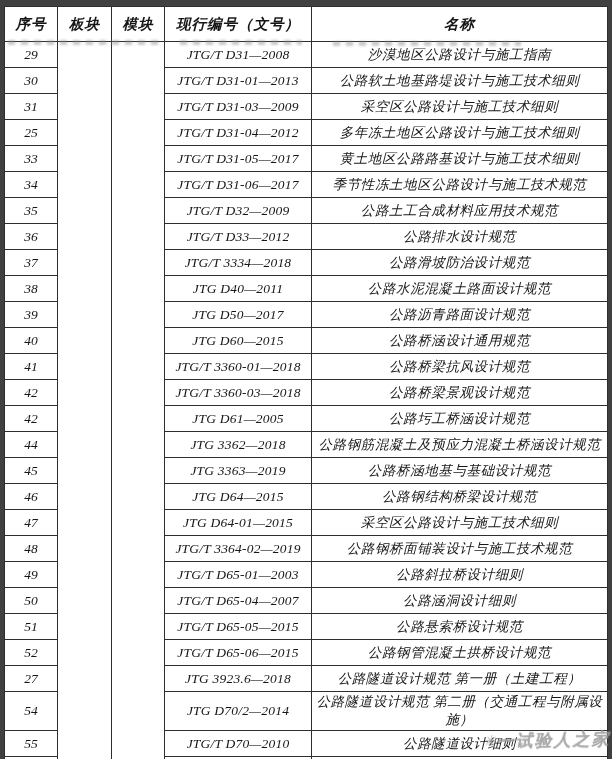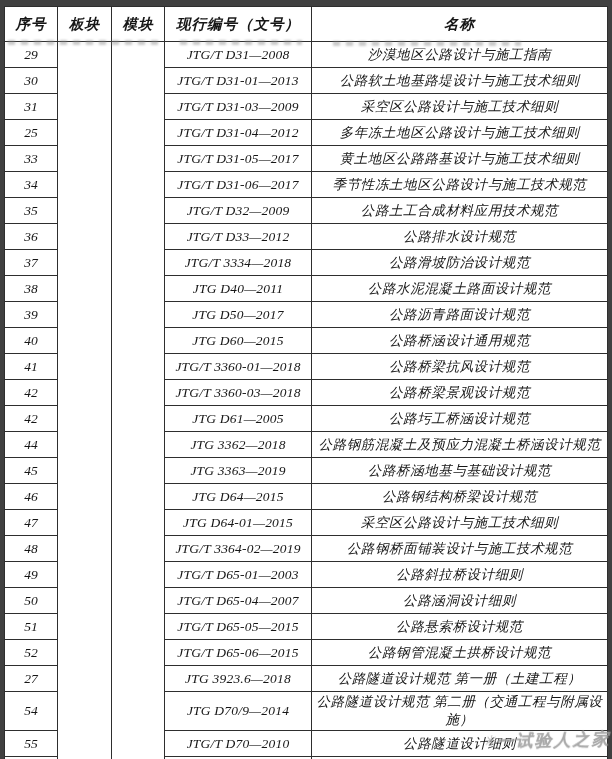--- a/index.html
+++ b/index.html
@@ -237,7 +237,7 @@
         </tr>
         <tr>
           <td class="cell-serial">54</td>
-          <td class="cell-code">JTG D70/9—2014</td>
+          <td class="cell-code">JTG D70/2—2014</td>
           <td class="cell-name">公路隧道设计规范 第二册（交通工程与附属设施）</td>
         </tr>
         <tr>

